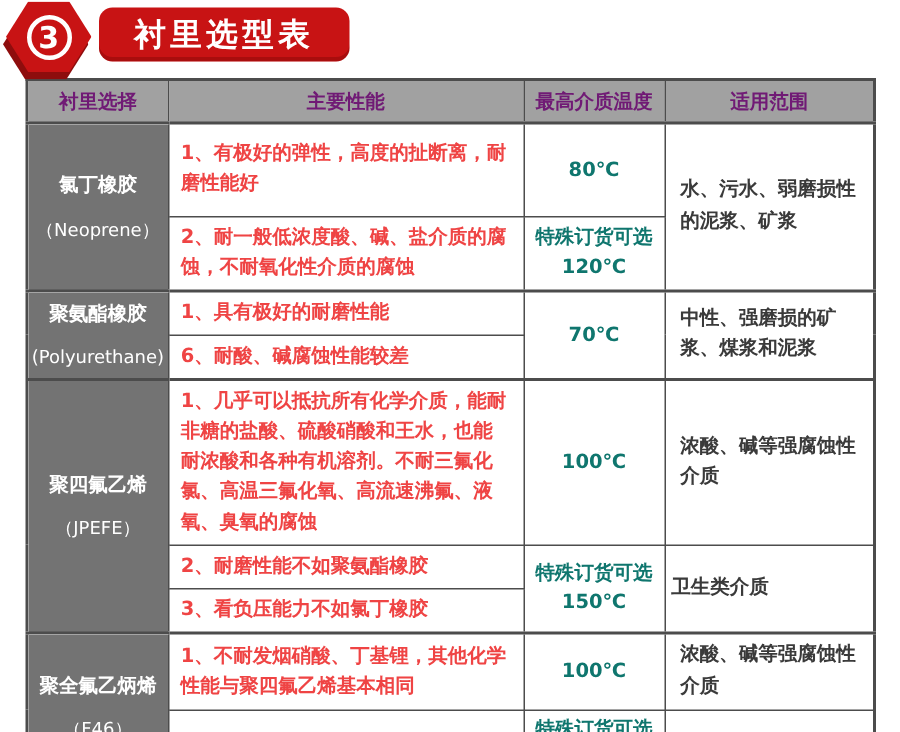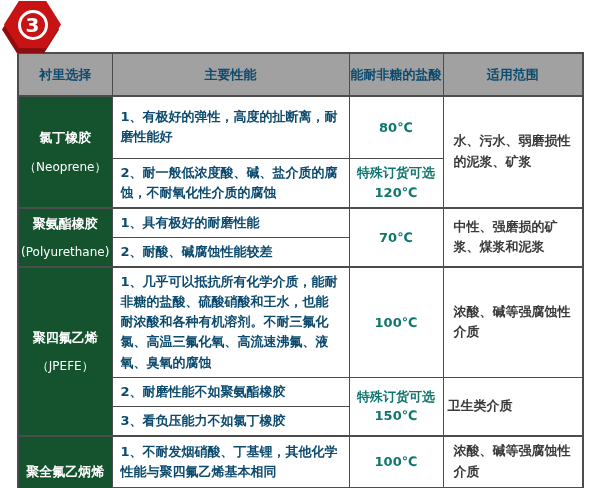--- a/index.html
+++ b/index.html
@@ -88,6 +88,7 @@
       <div class="hex-circle">3</div>
     </div>
   </div>
+  <div class="banner">衬里选型表</div>
 </div>
 
 <table class="lining">

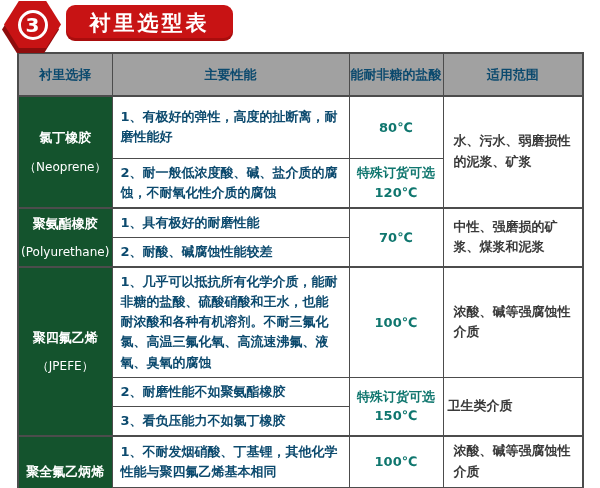--- a/index.html
+++ b/index.html
@@ -41,9 +41,9 @@
   }
   .lining th, .lining td { border: 1px solid #4c4c4c; overflow: hidden; }
   .lining thead th {
-    background: #a1a1a1; color: #0c4a6e;
+    background: #a1a1a1; color: #701a75;
     font-size: 13px; font-weight: bold;
-    height: 43px; text-align: center;
+    height: 29px; text-align: center;
     border-bottom-width: 2px;
   }
   tr.sec > td { border-top-width: 2px; }

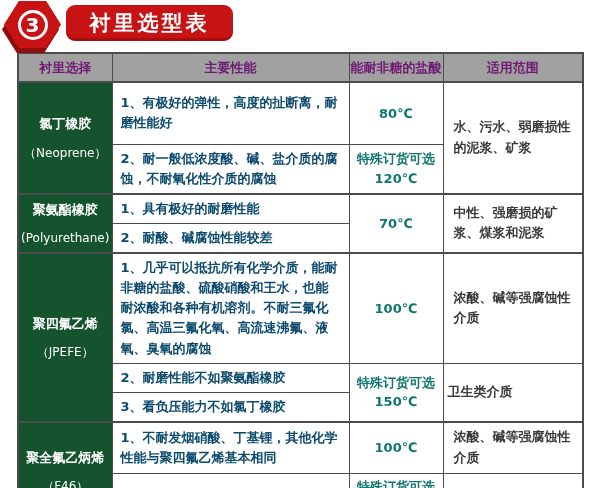--- a/index.html
+++ b/index.html
@@ -102,7 +102,7 @@
     <tr>
       <th>衬里选择</th>
       <th>主要性能</th>
-      <th>能耐非糖的盐酸</th>
+      <th>最高介质温度</th>
       <th>适用范围</th>
     </tr>
   </thead>

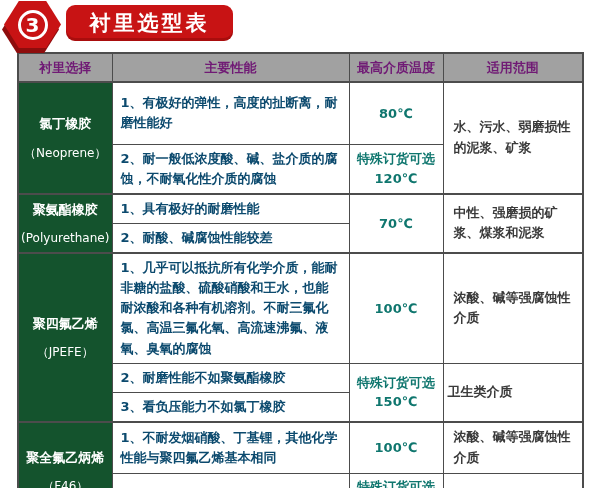--- a/index.html
+++ b/index.html
@@ -56,7 +56,7 @@
   td.mat .mat-sub { font-size: 12px; font-weight: normal; margin-top: 12px; }
   td.perf {
     text-align: left; padding: 4px 8px;
-    font-size: 13px; font-weight: 600; line-height: 1.55; color: #0c4a6e;
+    font-size: 13px; font-weight: 600; line-height: 1.55; color: #ef4444;
   }
   td.temp {
     text-align: center; padding: 2px 4px;

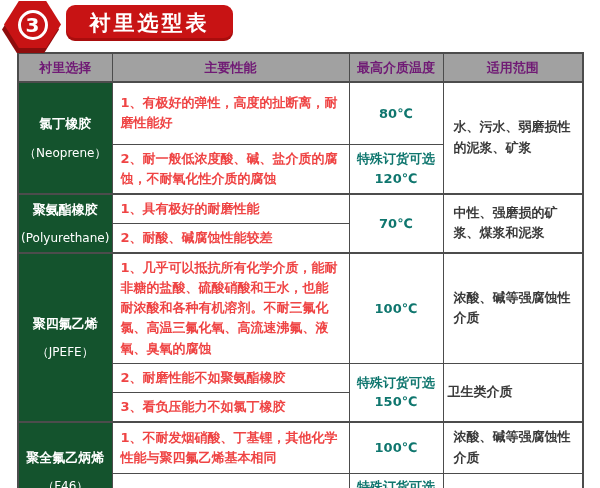--- a/index.html
+++ b/index.html
@@ -49,7 +49,7 @@
   tr.sec > td { border-top-width: 2px; }
 
   td.mat {
-    background: #14532d; color: #ffffff;
+    background: #737373; color: #ffffff;
     text-align: center; font-weight: bold; font-size: 13px; line-height: 1.35;
     padding: 2px;
   }

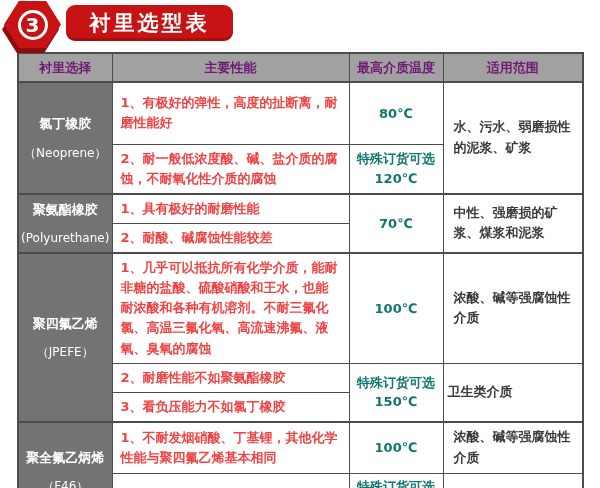--- a/index.html
+++ b/index.html
@@ -132,7 +132,7 @@
       <td class="range" rowspan="2">中性、强磨损的矿浆、煤浆和泥浆</td>
     </tr>
     <tr class="r4">
-      <td class="perf">2、耐酸、碱腐蚀性能较差</td>
+      <td class="perf">6、耐酸、碱腐蚀性能较差</td>
     </tr>
 
     <tr class="sec r5">

